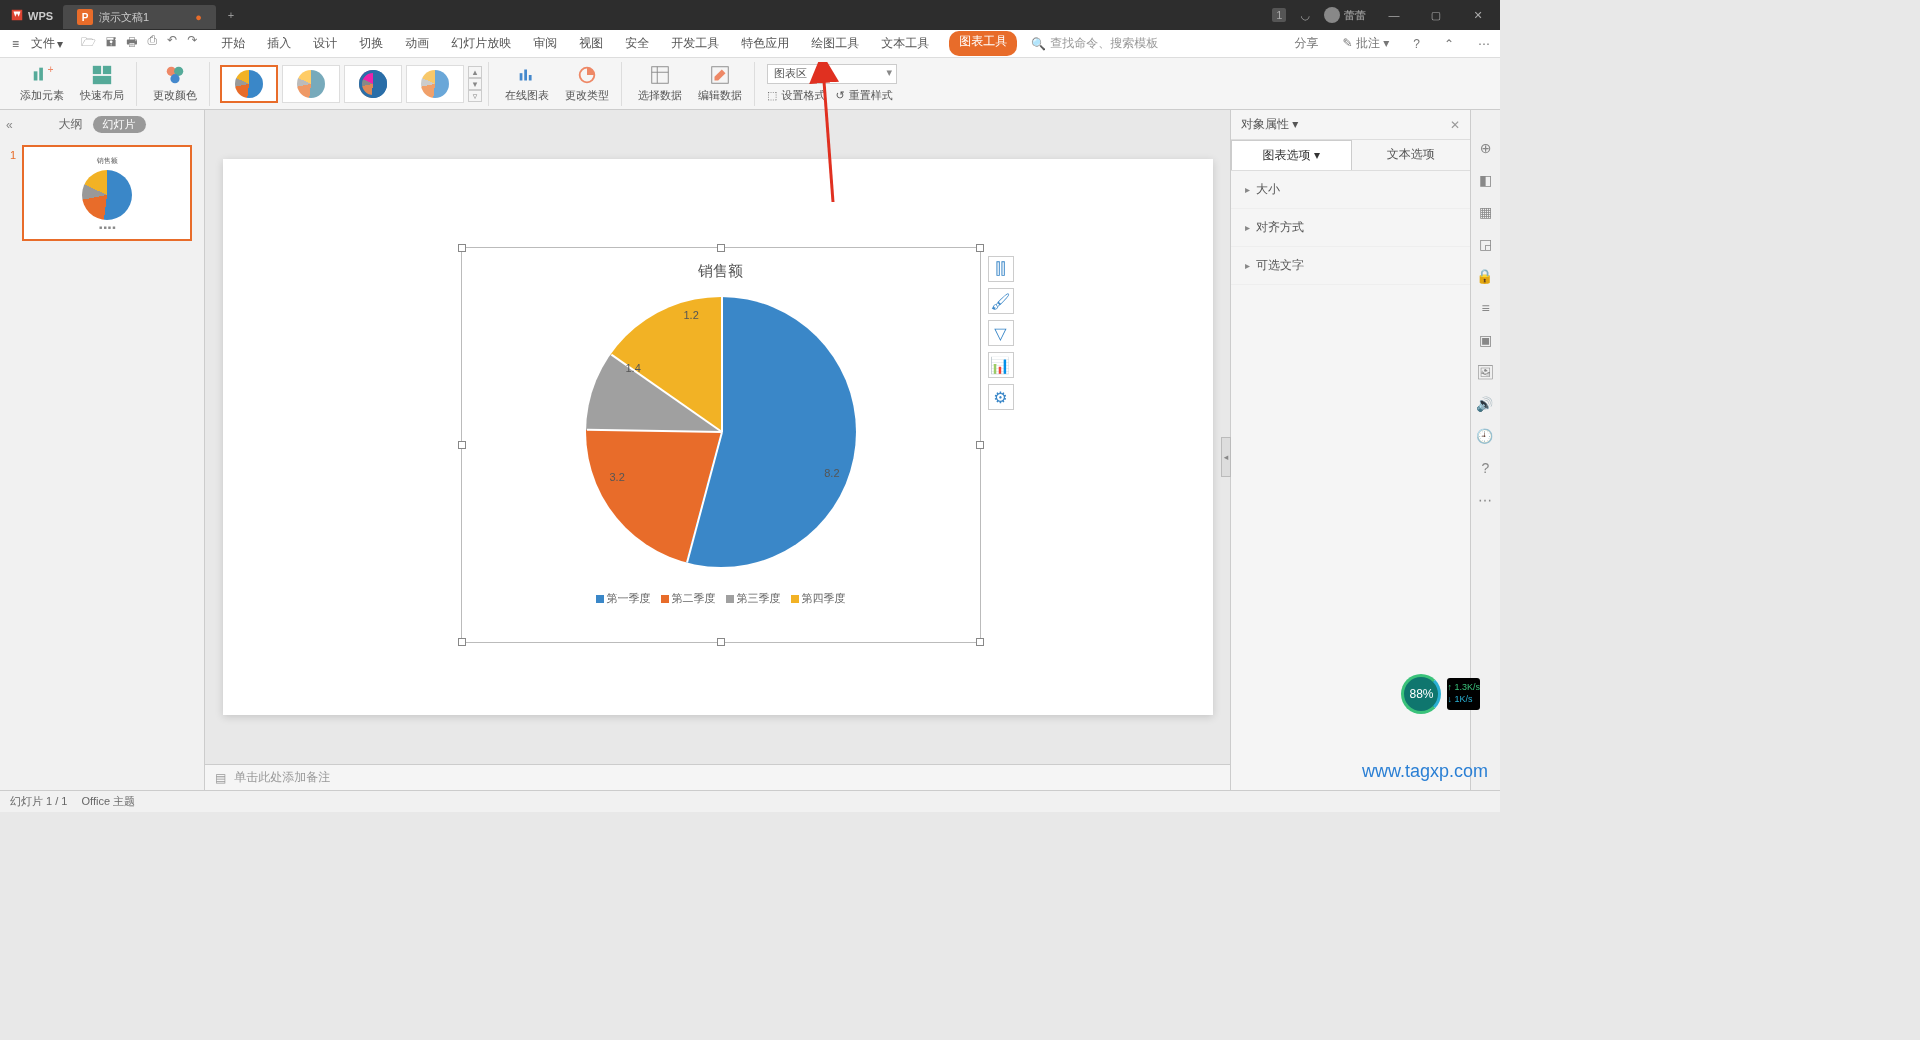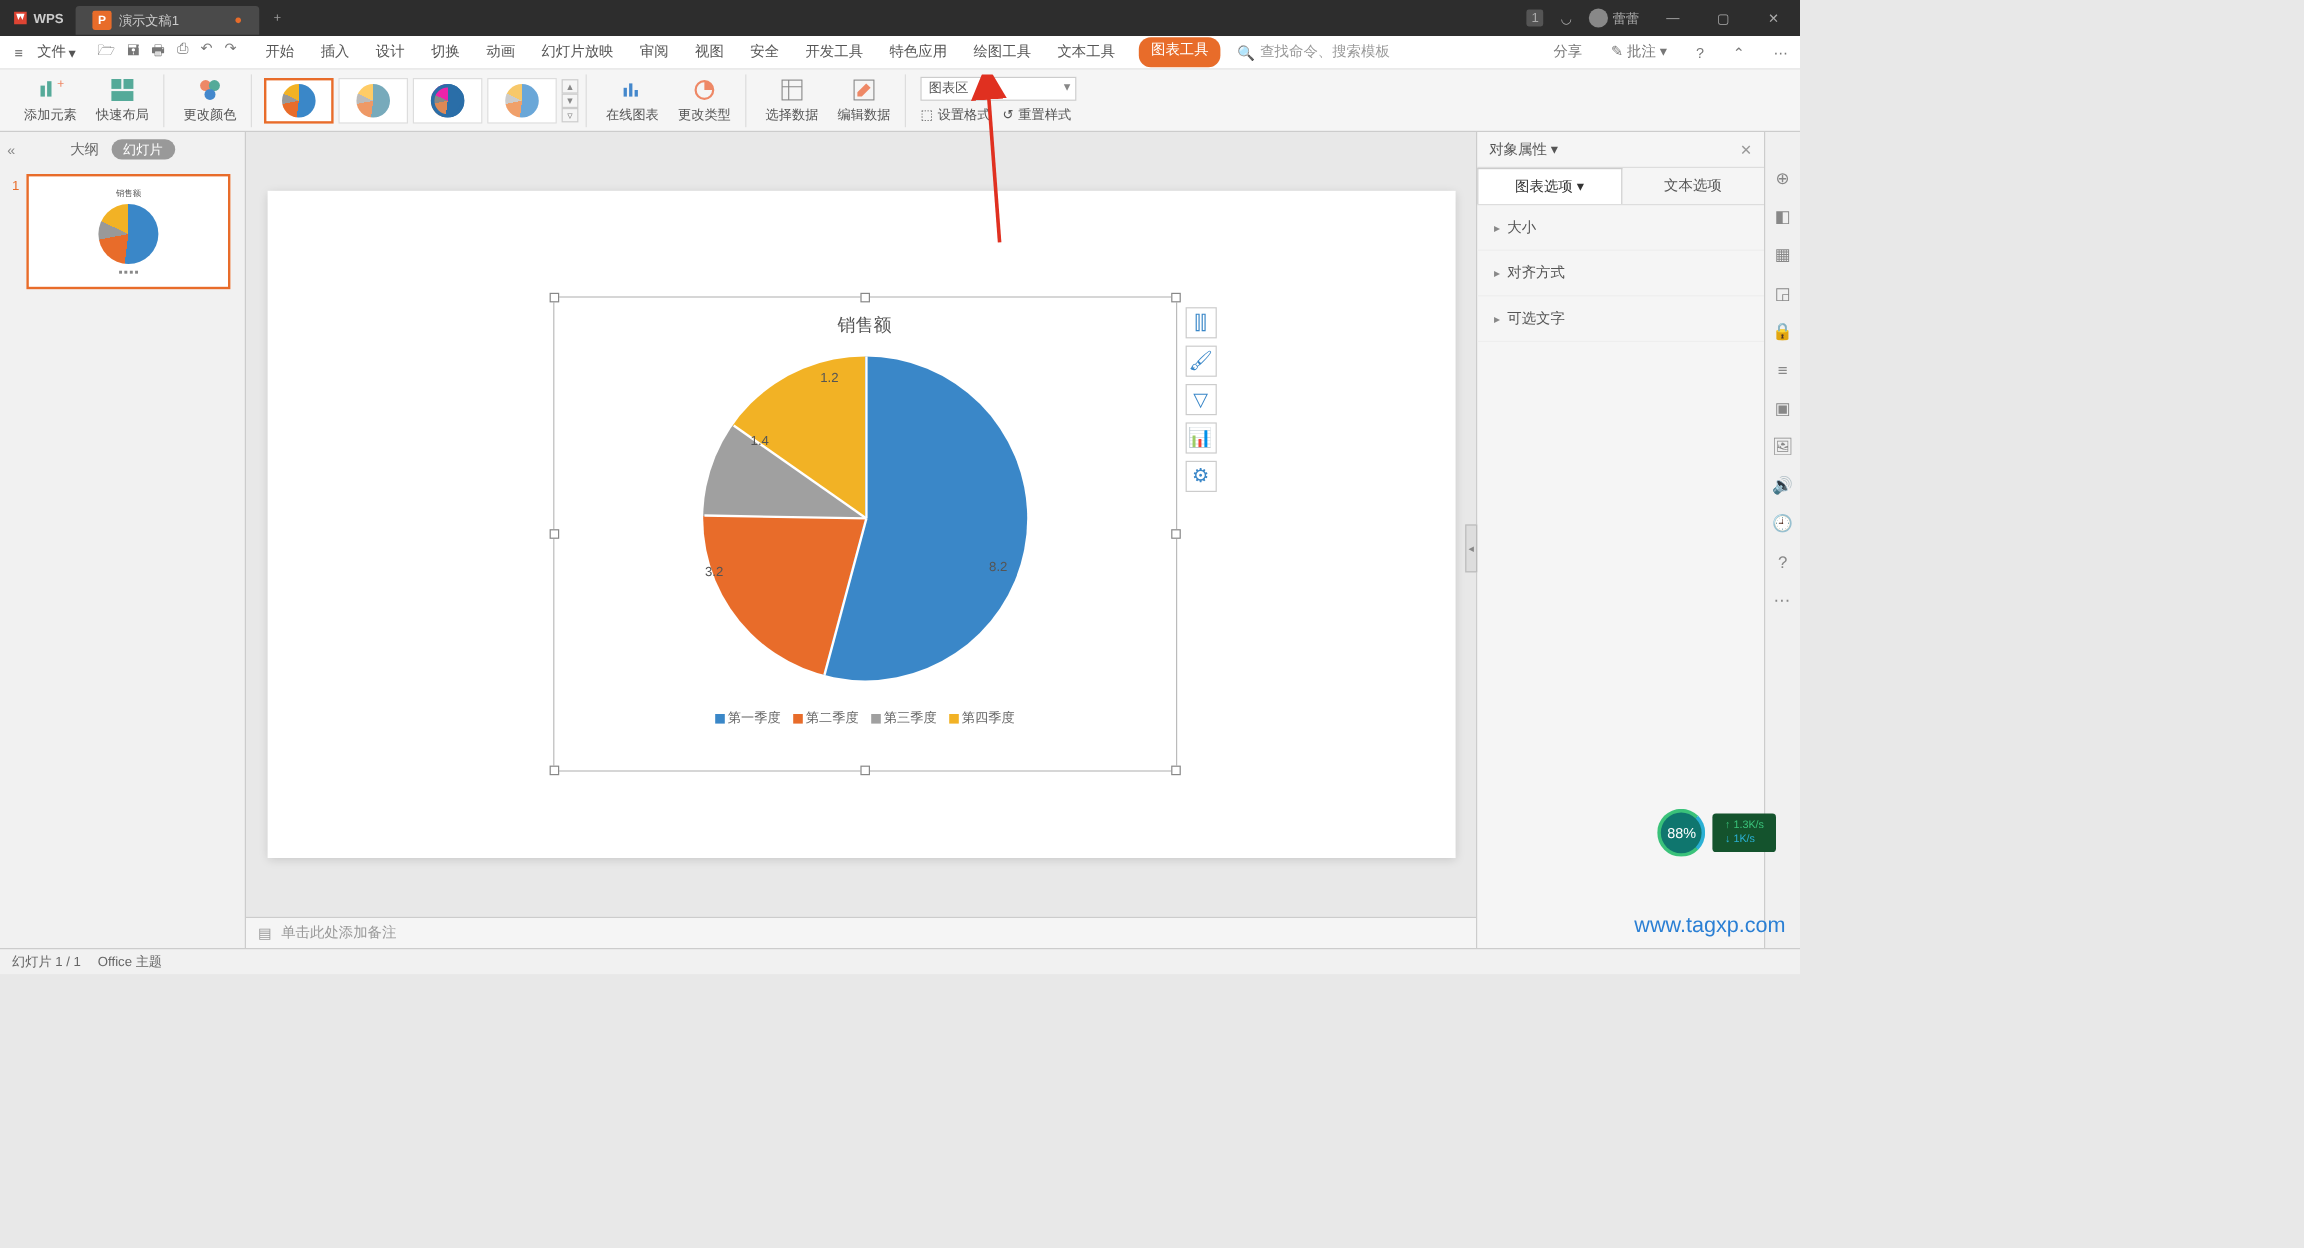--- a/index.html
+++ b/index.html
@@ -340,7 +340,7 @@
               <div class="sep" style="transform:rotate(305deg)"></div>
             </div>
             <span class="dl" style="right:16px;top:170px">8.2</span>
-            <span class="dl" style="left:2px;top:174px">3.2</span>
+            <span class="dl" style="left:24px;top:174px">3.2</span>
             <span class="dl" style="left:40px;top:65px">1.4</span>
             <span class="dl" style="left:98px;top:12px">1.2</span>
           </div>

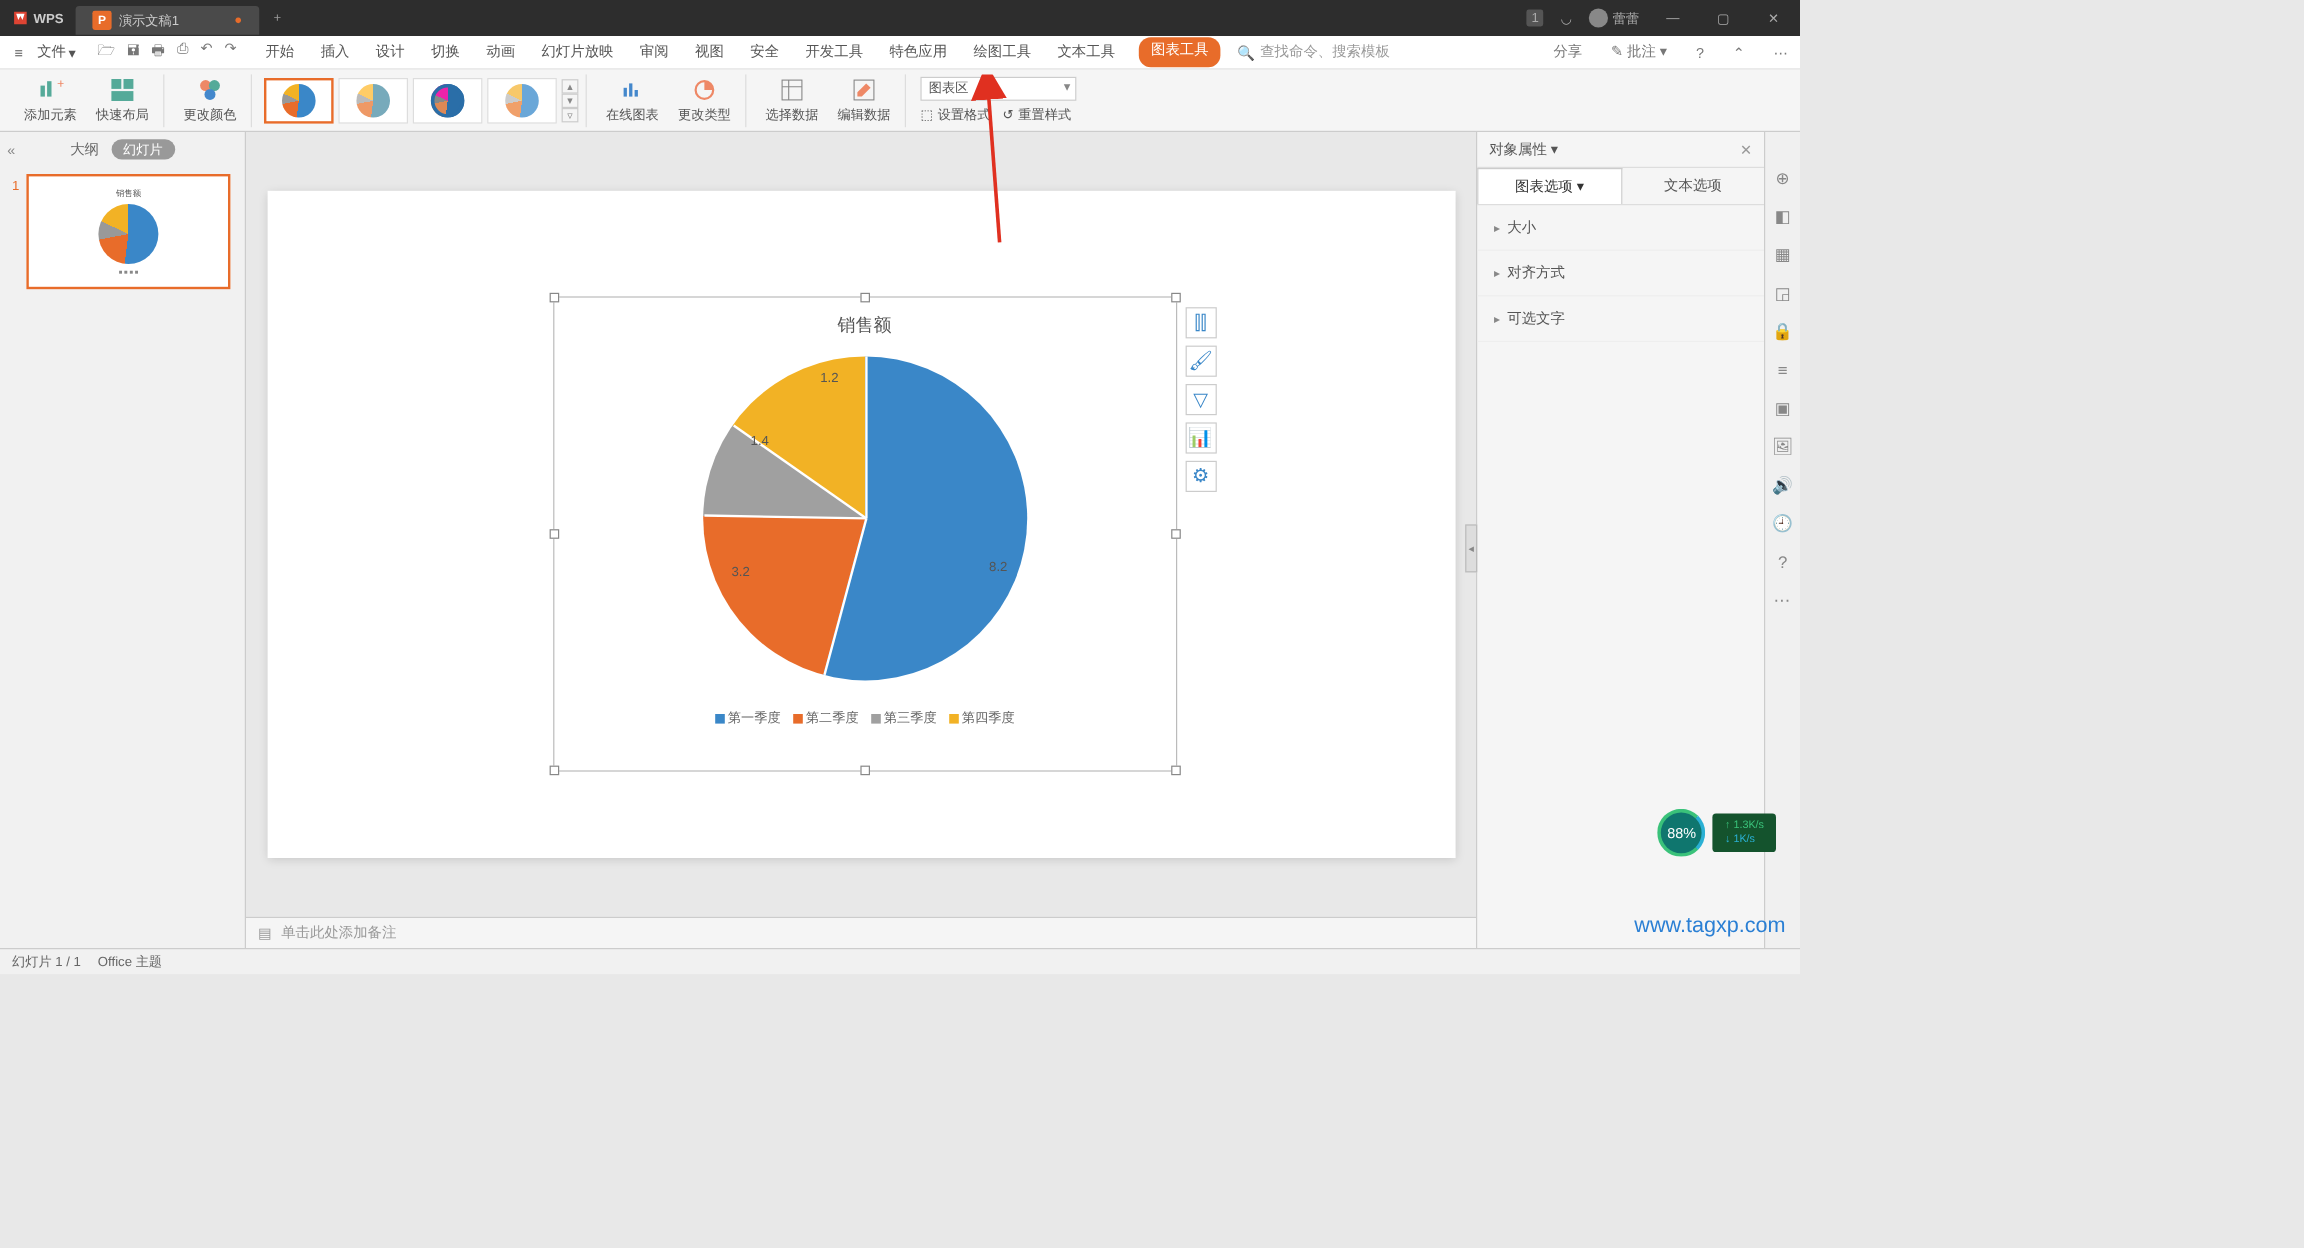--- a/index.html
+++ b/index.html
@@ -129,7 +129,7 @@
 
 .speed-widget { position: absolute; right: 20px; bottom: 98px; display: flex; align-items: center; gap: 6px; }
 .speed-widget .circle { width: 40px; height: 40px; border-radius: 50%; background: #0f766e; border: 3px solid #3ac27a; border-right-color: #2ab0d4; color: #fff; display: flex; align-items: center; justify-content: center; font-size: 12px; }
-.speed-widget .rates { background: #14532d; color: #3ac27a; font-size: 9px; padding: 4px 10px; border-radius: 3px; line-height: 1.3; }
+.speed-widget .rates { background: #000000; color: #3ac27a; font-size: 9px; padding: 4px 0; border-radius: 3px; line-height: 1.3; }
 .speed-widget .rates .dn { color: #2ab0d4; }
 
 

